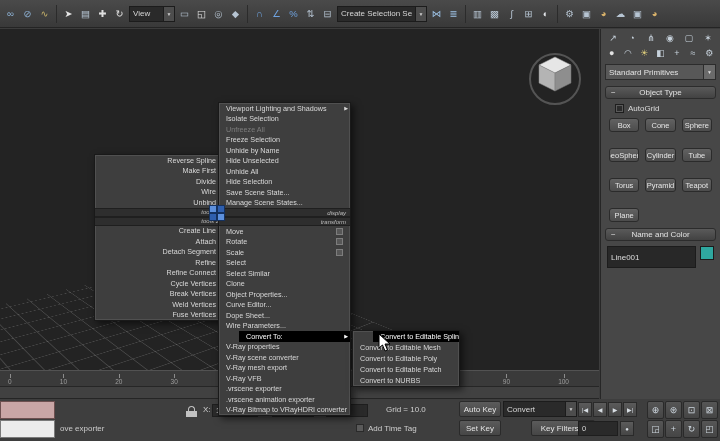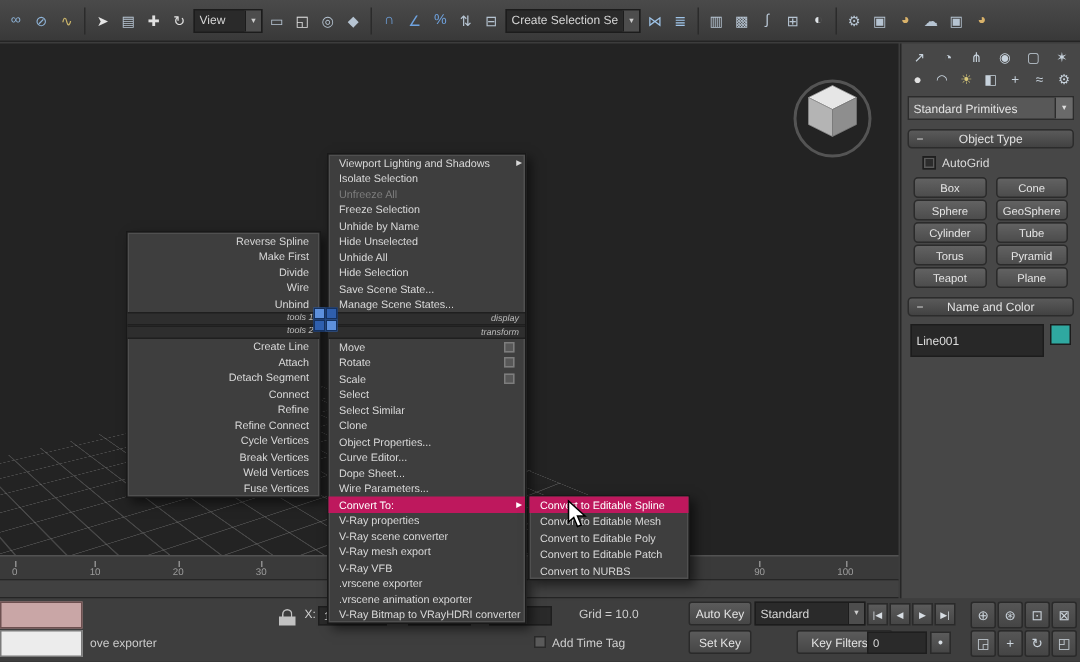--- a/index.html
+++ b/index.html
@@ -35,7 +35,7 @@
   .rollout .minus{position:absolute;left:5px;font-size:8px;color:#ddd;}
   .autogrid{display:flex;align-items:center;gap:4px;margin:5px 0 0 14px;color:#dcdcdc;font-size:8px;}
   .checkbox{width:9px;height:9px;background:#2c2c2c;border:1px solid #1e1e1e;box-shadow:inset 0 0 0 1px #5a5a5a;}
-  .btn-grid{display:grid;grid-template-columns:1fr 1fr;gap:1px 6px;margin:5px 8px 0;text-align:center;}
+  .btn-grid{display:grid;grid-template-columns:1fr 1fr 1fr;gap:16px 6px;margin:5px 8px 0;text-align:center;}
   .pbtn{height:14px;background:linear-gradient(#626262,#4c4c4c);border:1px solid #2b2b2b;border-radius:3px;color:#e6e6e6;font-size:7.5px;display:flex;align-items:center;justify-content:center;overflow:hidden;white-space:nowrap;}
   .name-row{display:flex;gap:4px;margin:5px 6px 0;}
   .name-field{flex:1;height:14px;background:#282828;border:1px solid #1c1c1c;color:#dedede;font-size:8px;display:flex;align-items:center;padding:10px 3px;}

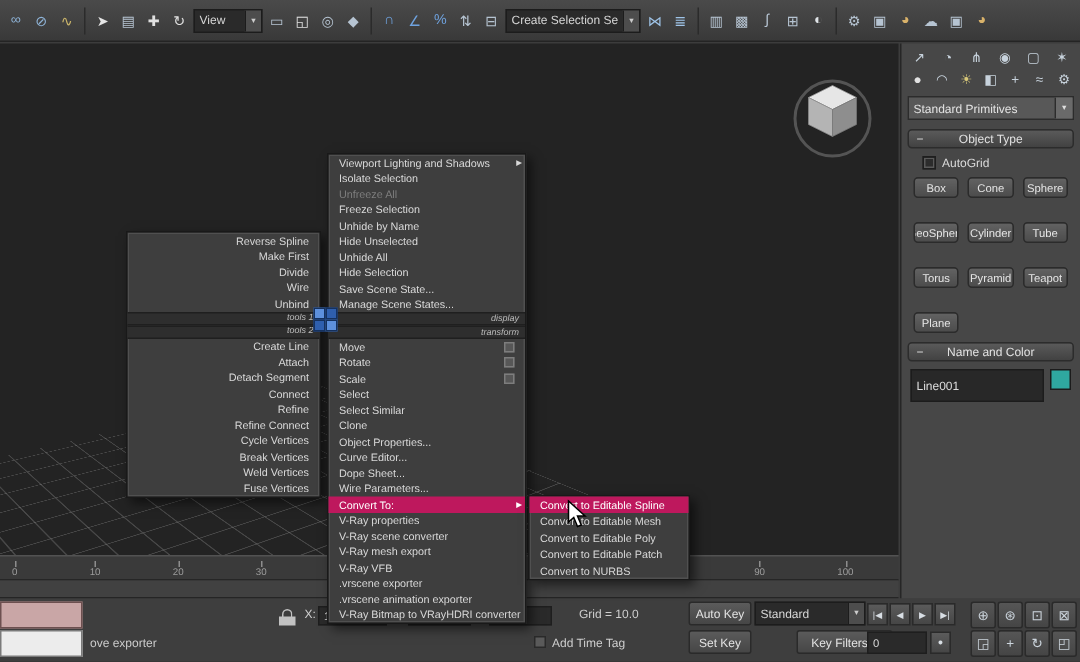--- a/index.html
+++ b/index.html
@@ -253,7 +253,7 @@
     </div>
   </div>
 
-  <div class="menucol" style="left:84px;top:154px;width:130px">
+  <div class="menucol" style="left:94px;top:154px;width:130px">
     <div class="mi right">Reverse Spline</div>
     <div class="mi right">Make First</div>
     <div class="mi right">Divide</div>

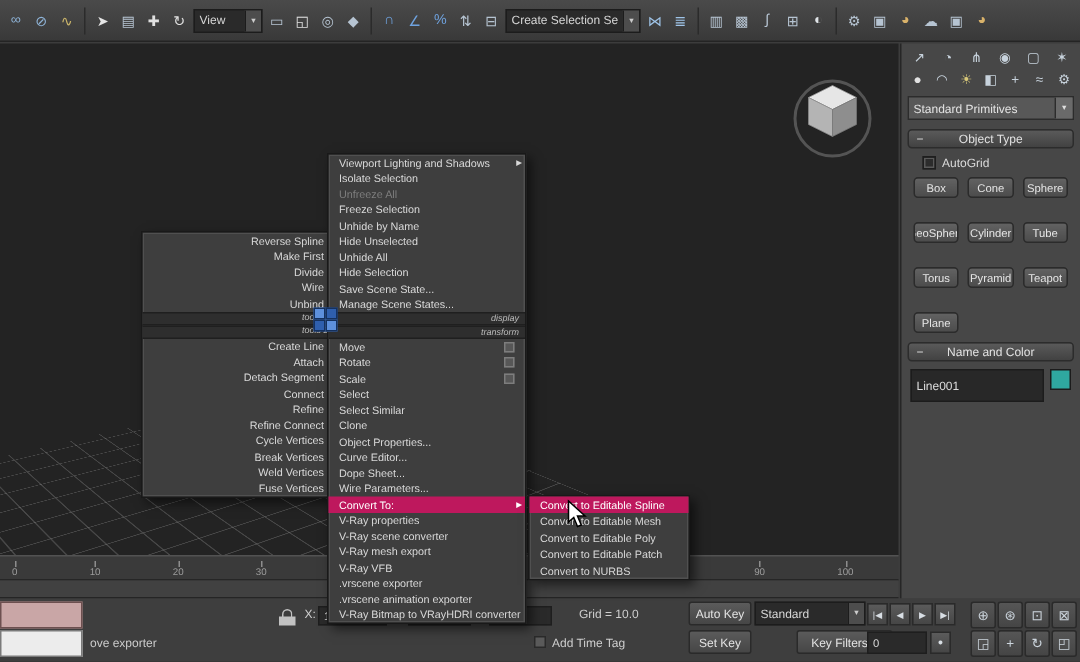--- a/index.html
+++ b/index.html
@@ -264,7 +264,6 @@
     <div class="mi right">Create Line</div>
     <div class="mi right">Attach</div>
     <div class="mi right">Detach Segment</div>
-    <div class="mi right">Connect</div>
     <div class="mi right">Refine</div>
     <div class="mi right">Refine Connect</div>
     <div class="mi right">Cycle Vertices</div>

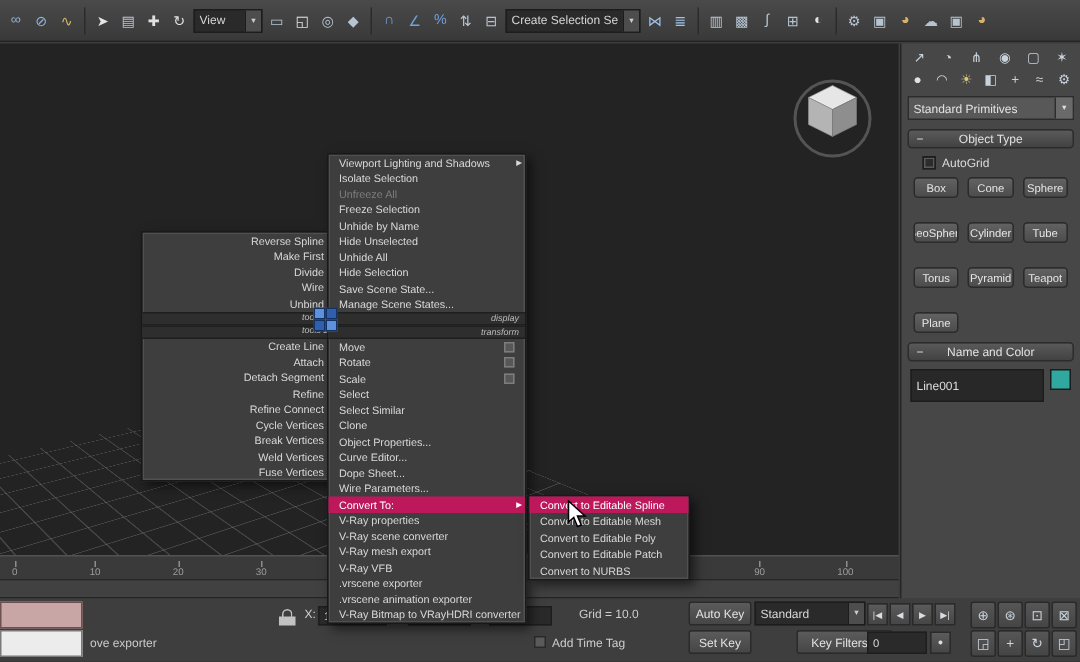--- a/index.html
+++ b/index.html
@@ -73,7 +73,7 @@
   .mi .lab{flex:1;overflow:hidden;white-space:nowrap;}
   .mi.right{justify-content:flex-end;}
   .mi.disabled{color:#7e7e7e;}
-  .mi.hl{background:#be185d;color:#ffffff;}
+  .mi.hl{background:#000000;color:#ffffff;margin-left:20px;}
   .mi .sub{position:absolute;right:2px;font-size:5px;color:inherit;}
   .mi .setbox{width:7px;height:7px;background:#575757;border:1px solid #7d7d7d;margin-left:3px;flex:none;}
   .qtitle{height:9px;background:#2e2e2e;border-top:1px solid #1f1f1f;border-bottom:1px solid #1f1f1f;color:#bcbcbc;font-size:6px;font-style:italic;display:flex;align-items:center;justify-content:flex-end;padding:0 4px;overflow:hidden;}

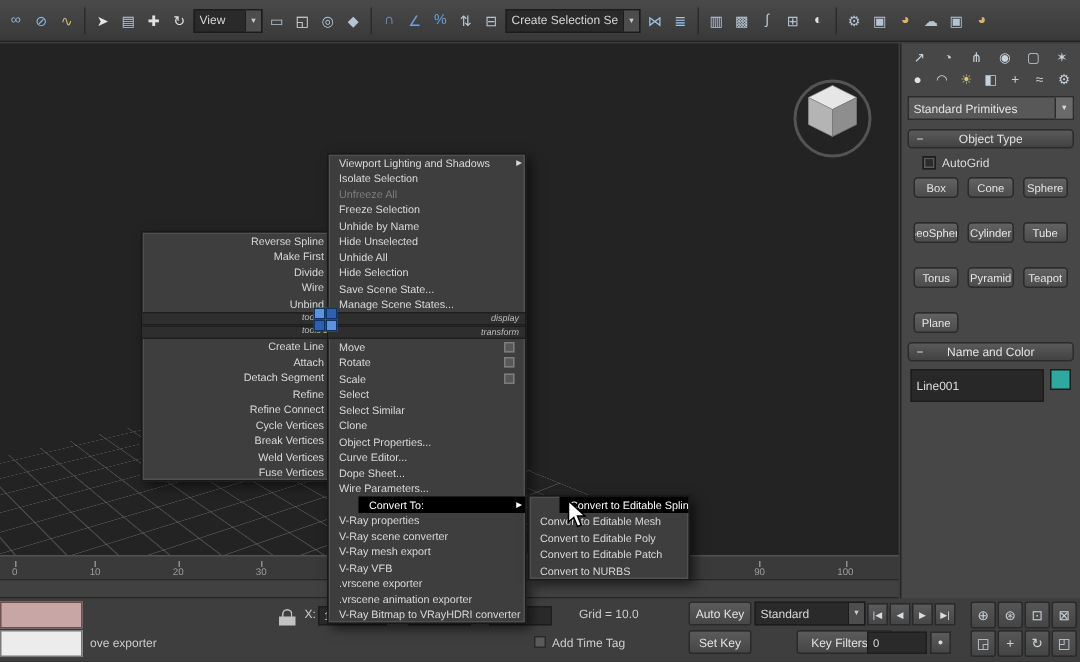--- a/index.html
+++ b/index.html
@@ -228,7 +228,7 @@
     <span class="slabel" style="left:368px;top:25px">Add Time Tag</span>
     <div class="sbtn" style="left:459px;top:2px;width:42px">Auto Key</div>
     <div class="sdd" style="left:503px;top:2px;width:74px">
-      <span class="ddlab">Standard</span>
+      <span class="ddlab">Convert</span>
       <span class="arrow">▼</span>
     </div>
     <div class="sbtn" style="left:459px;top:21px;width:42px">Set Key</div>

